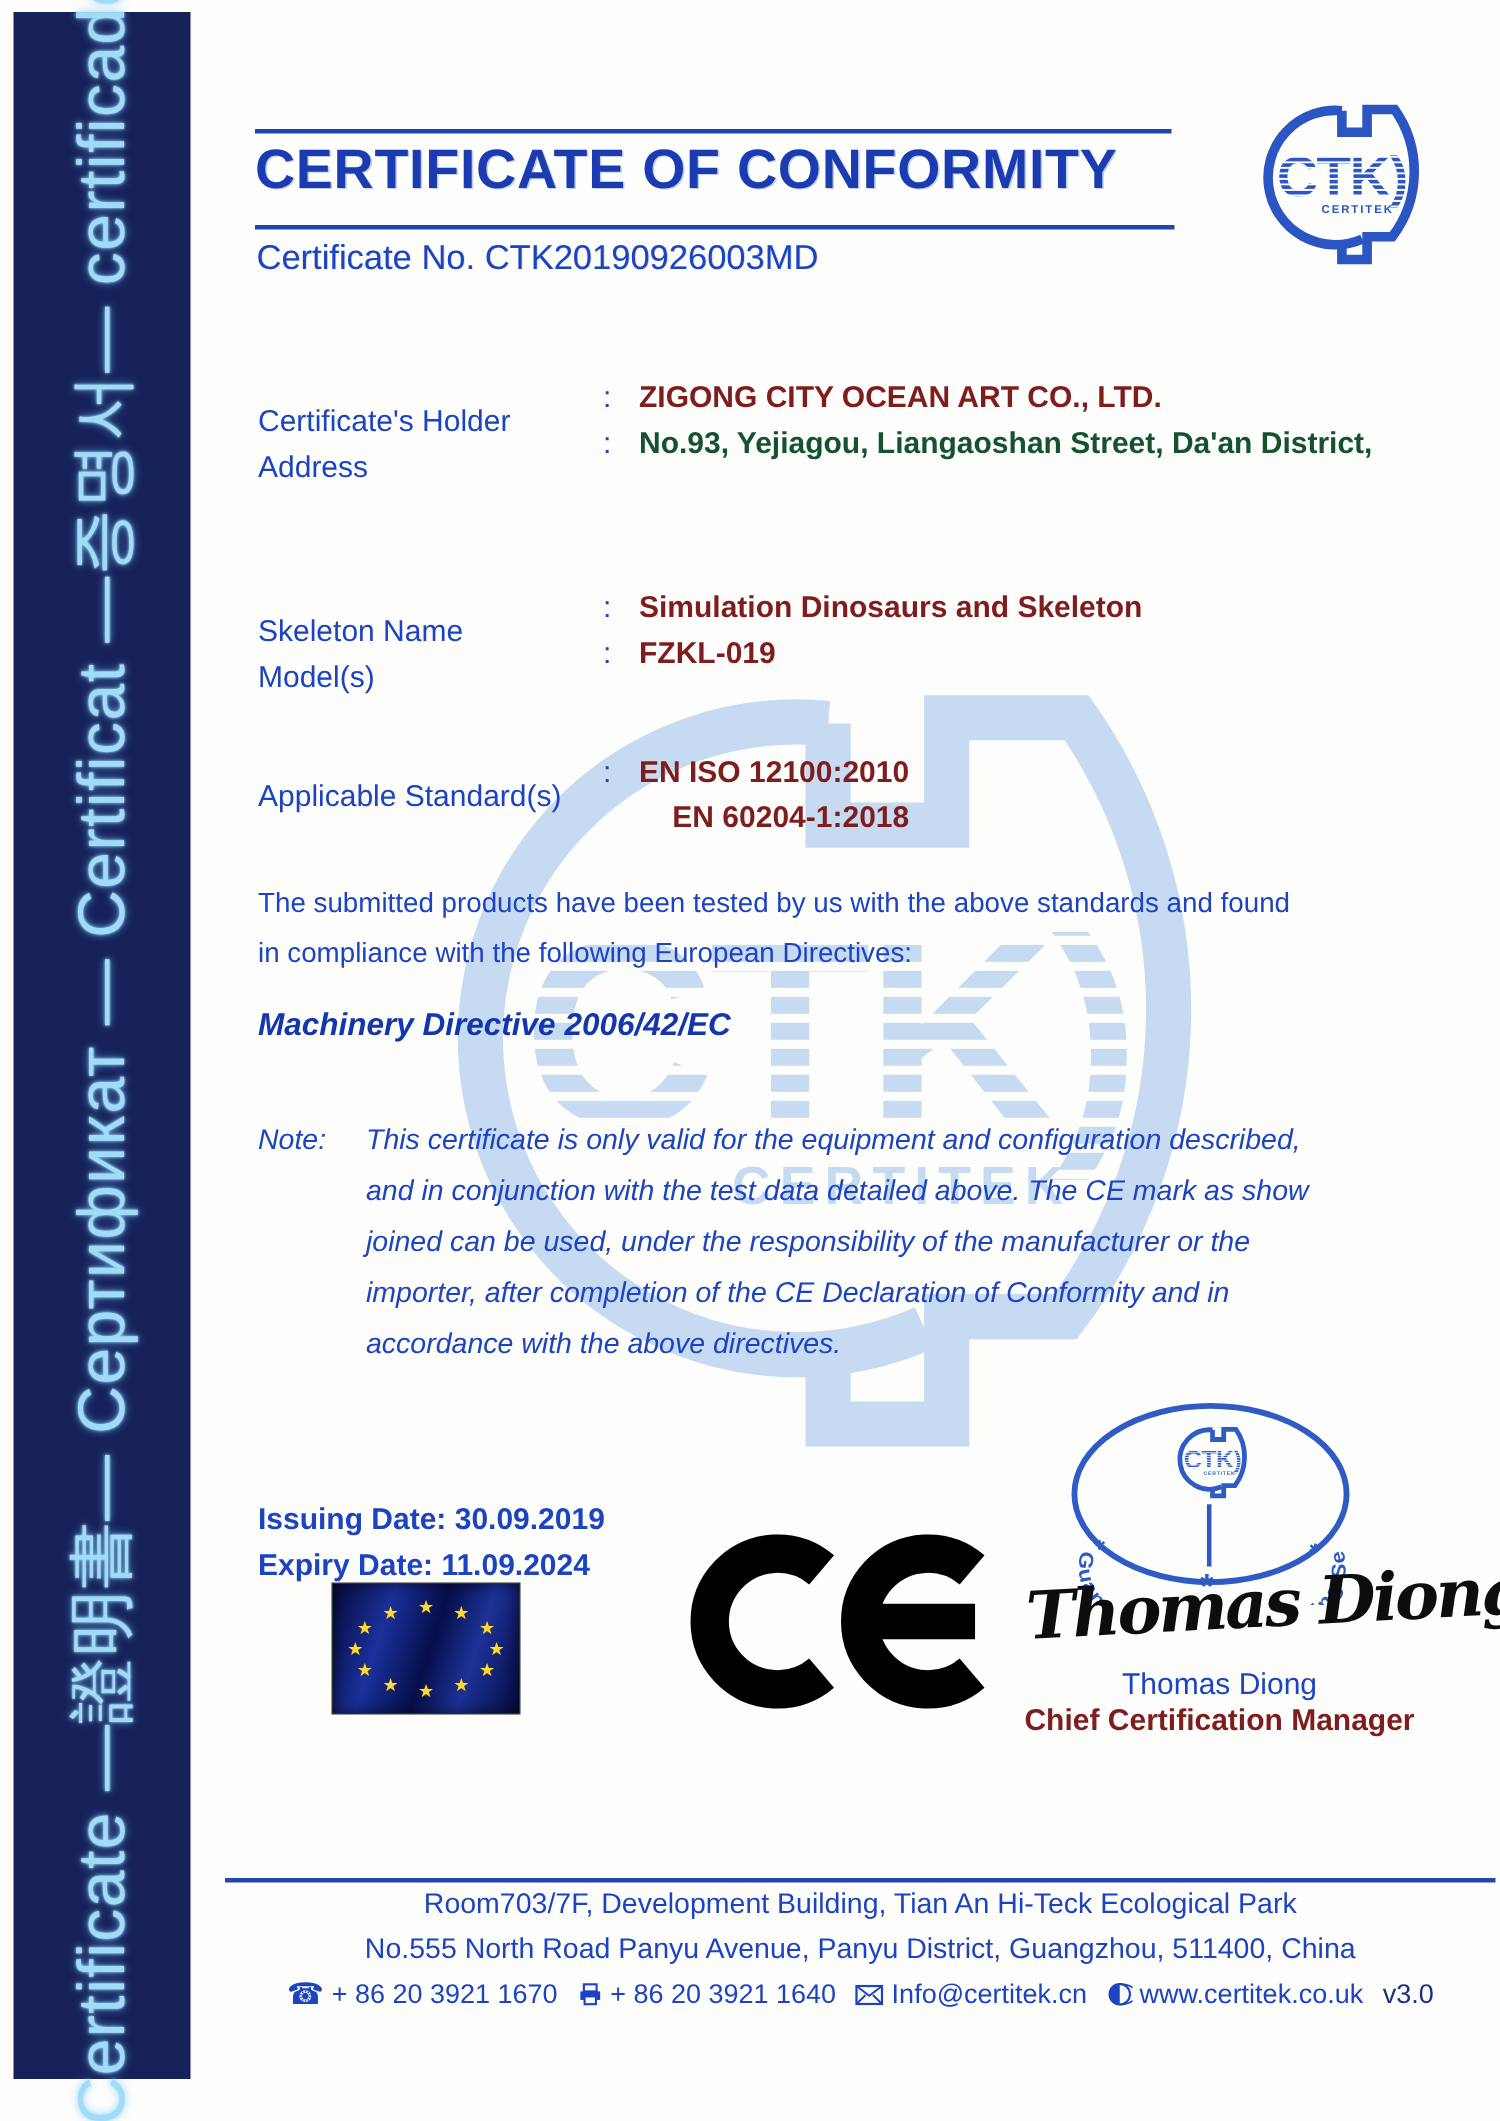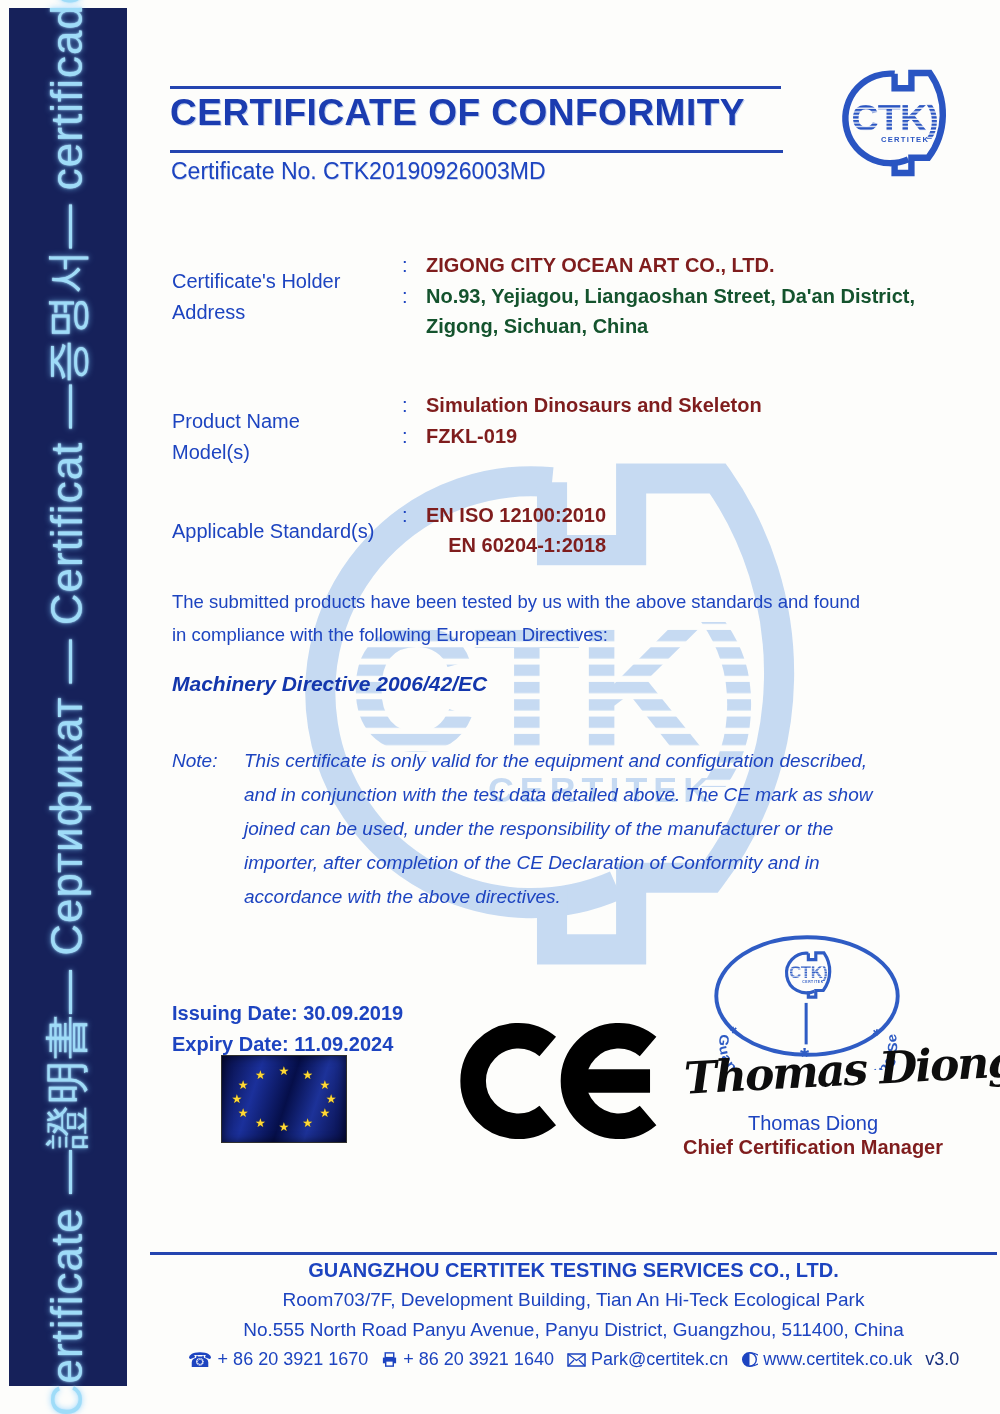--- a/index.html
+++ b/index.html
@@ -115,7 +115,6 @@
       <span class="colon">:</span>
       <span class="valreg">
         <span style="display:block;">No.93, Yejiagou, Liangaoshan Street, Da'an District,</span>
-        <span style="display:block;">Zigong, Sichuan, China</span>
       </span>
     </div>
 

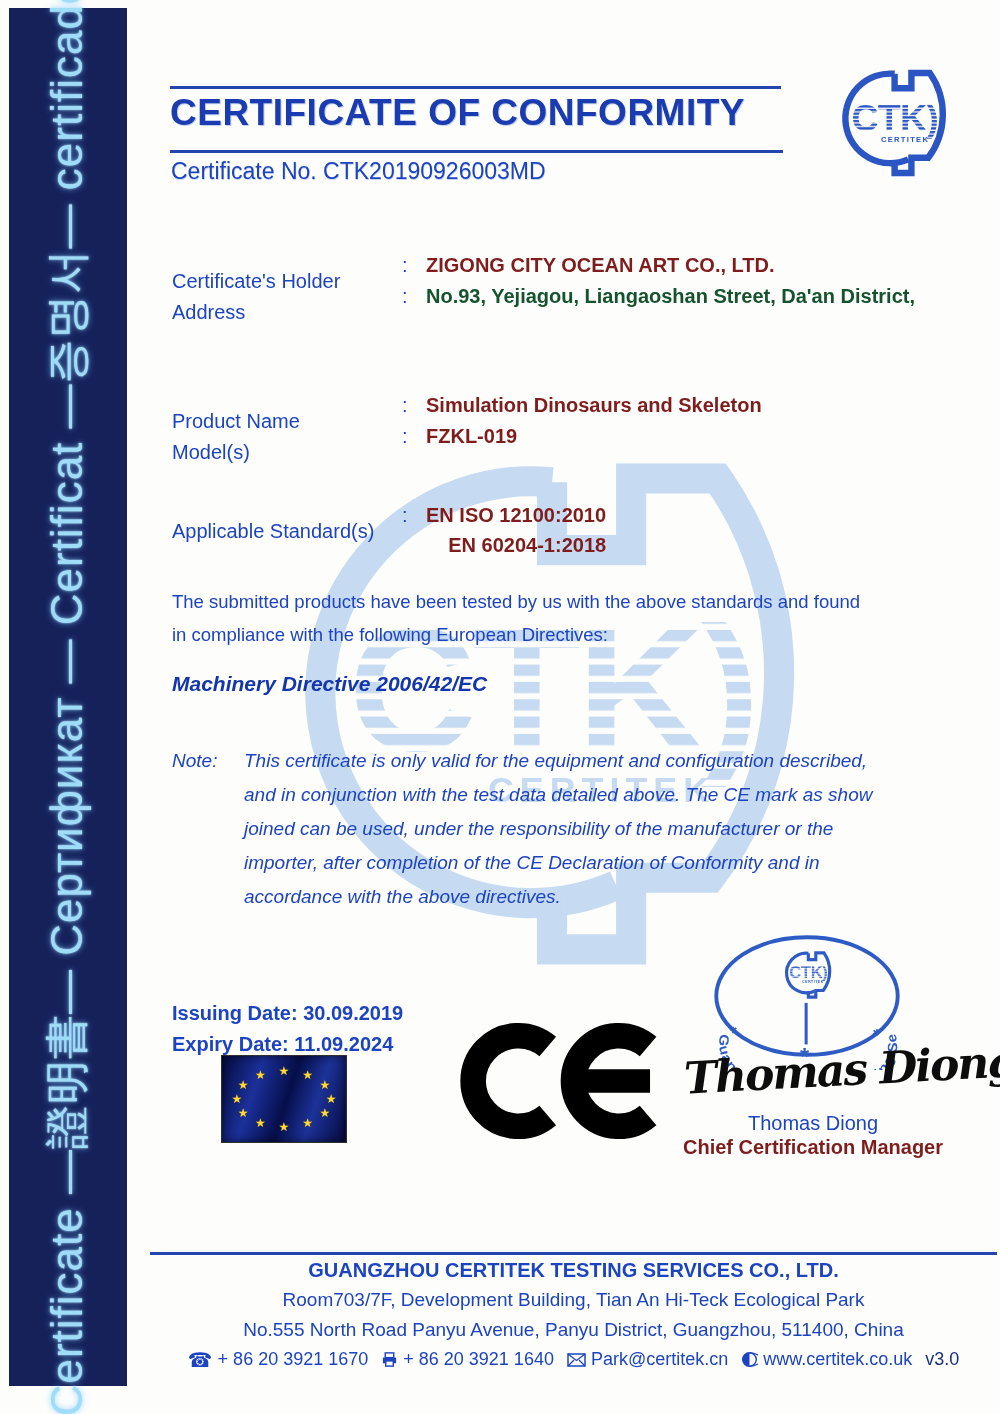--- a/index.html
+++ b/index.html
@@ -119,7 +119,7 @@
     </div>
 
     <div class="row" style="top:390px;">
-      <span class="lbl">Product Name</span>
+      <span class="lbl">Skeleton Name</span>
       <span class="colon">:</span>
       <span class="val">Simulation Dinosaurs and Skeleton</span>
     </div>

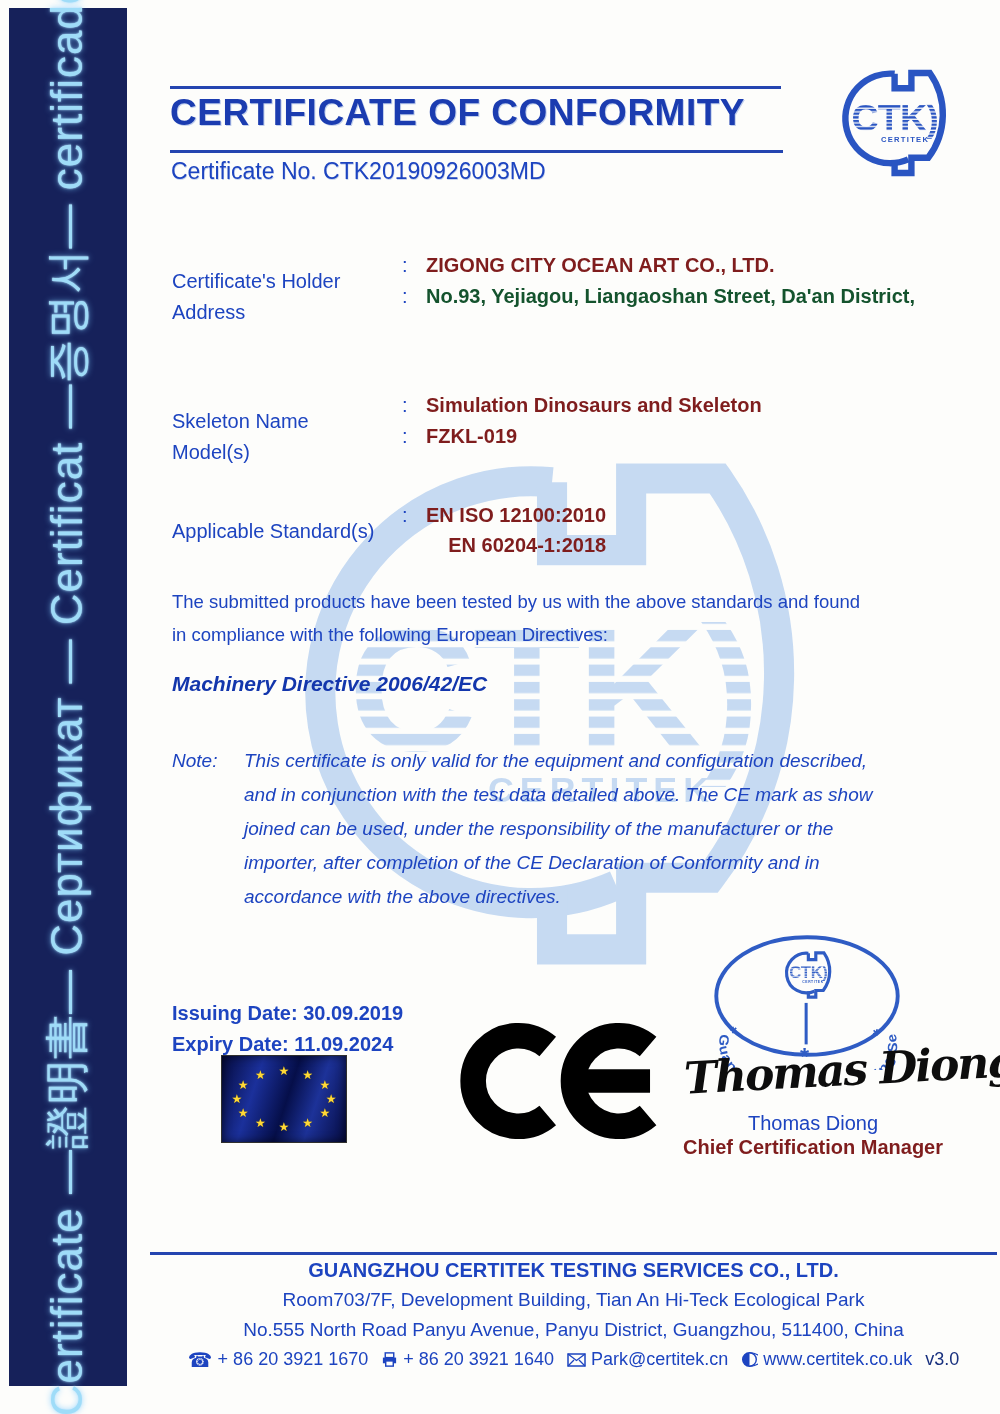--- a/index.html
+++ b/index.html
@@ -202,7 +202,6 @@
 
     <div class="f-rule"></div>
     <div class="footer">
-      <div class="f-company">GUANGZHOU CERTITEK TESTING SERVICES CO., LTD.</div>
       <div class="f-line">Room703/7F, Development Building, Tian An Hi-Teck Ecological Park</div>
       <div class="f-line">No.555 North Road Panyu Avenue, Panyu District, Guangzhou, 511400, China</div>
       <div class="f-contact">

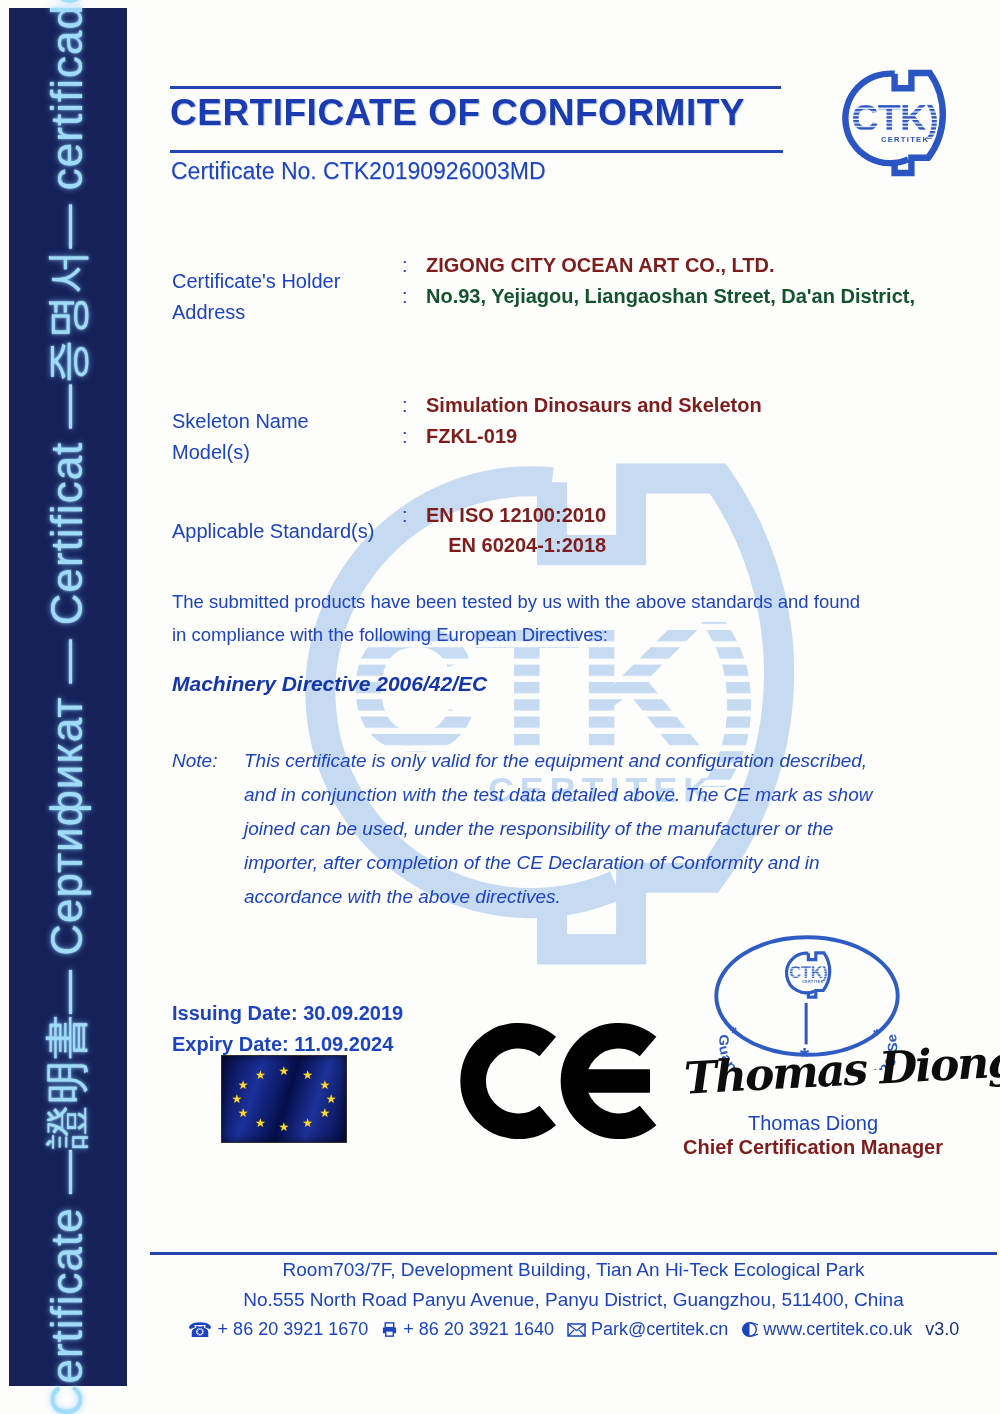--- a/index.html
+++ b/index.html
@@ -222,7 +222,7 @@
             <rect x="1" y="1" width="17" height="12" fill="none" stroke="#1d44c0" stroke-width="1.5"></rect>
             <path d="M1,1 L9.5,7.5 L18,1 M1,13 L7,7 M18,13 L12,7" fill="none" stroke="#1d44c0" stroke-width="1.3"></path>
           </svg>
-          <span>Park@certitek.cn</span>
+          <span>Info@certitek.cn</span>
         </span>
         <span class="grp">
           <svg width="17" height="17" viewBox="0 0 18 18">

